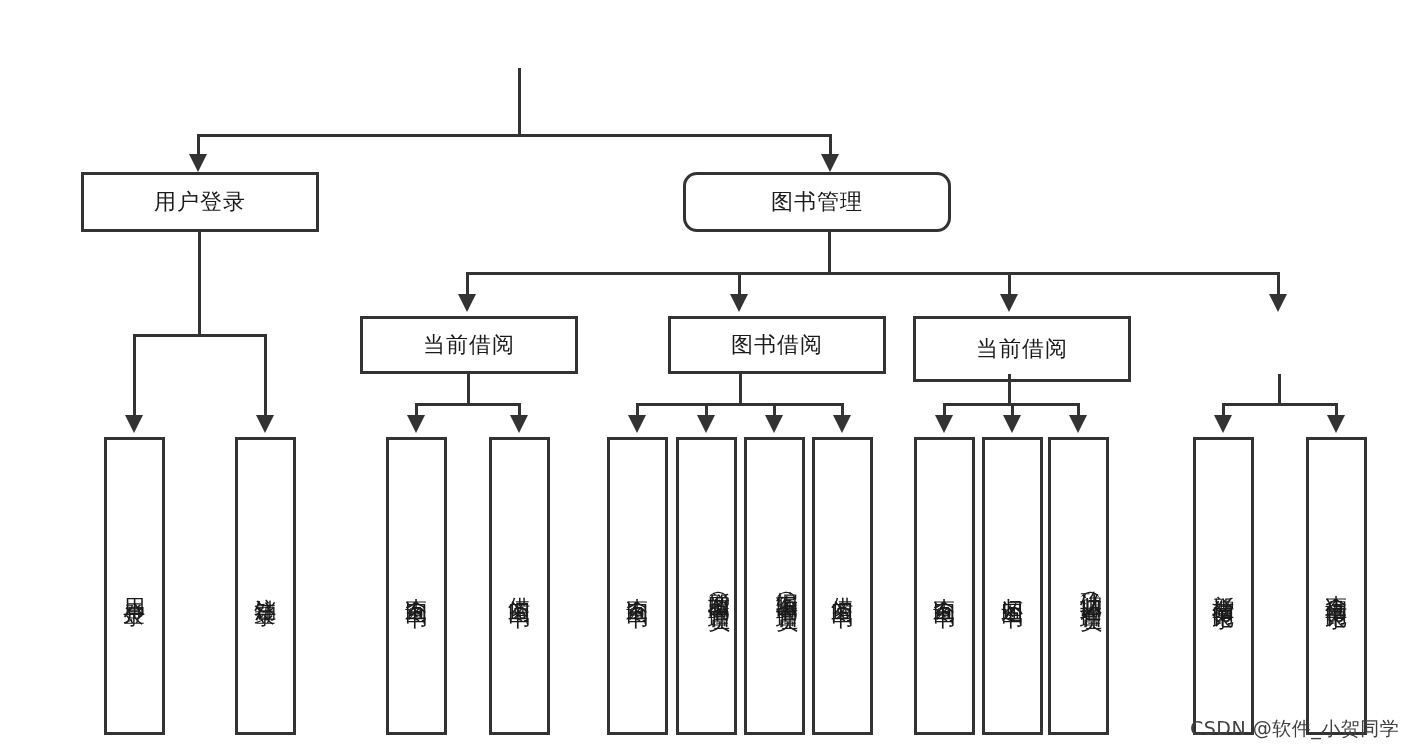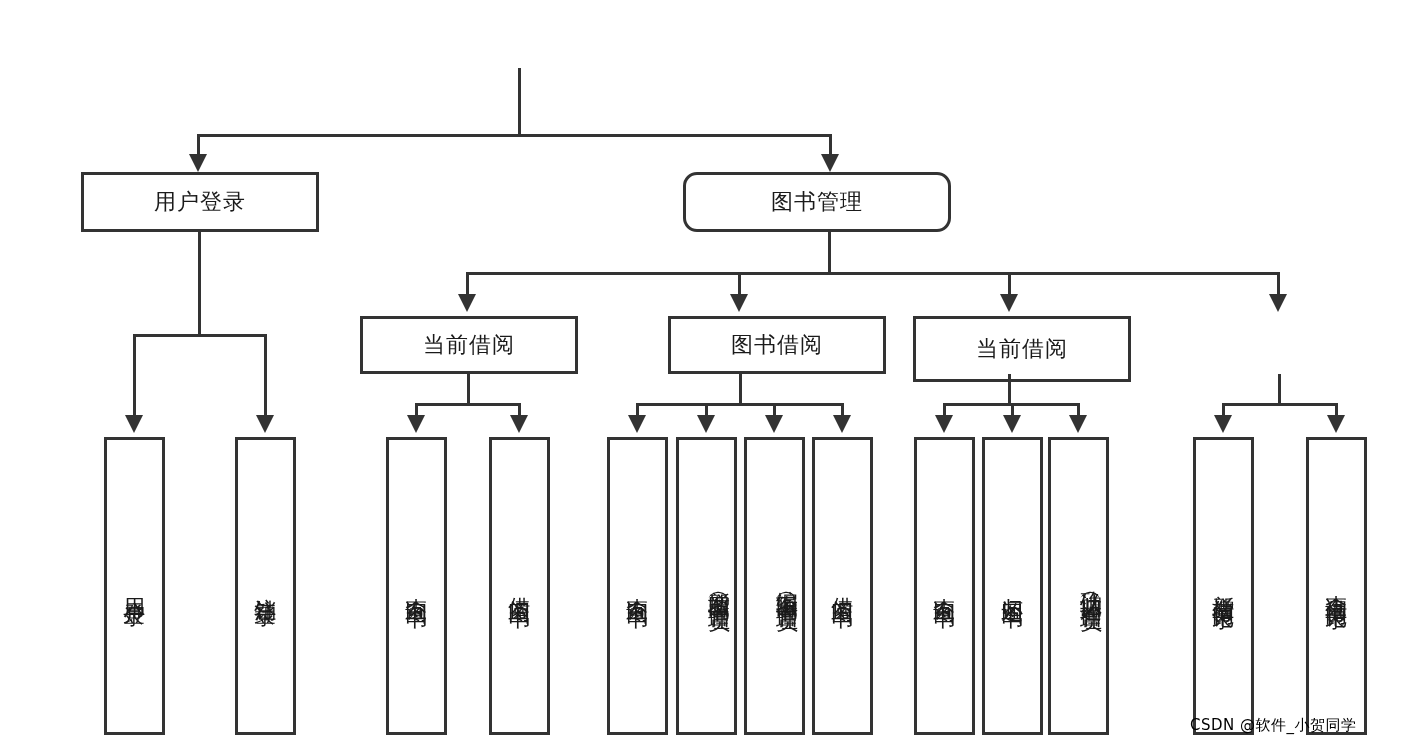--- a/index.html
+++ b/index.html
@@ -67,8 +67,8 @@
   }
   .watermark {
     position: absolute;
-    font-size: 15px;
-    color: #000000;
+    font-size: 19px;
+    color: #404040;
     letter-spacing: 0.5px;
     white-space: nowrap;
     font-family: "DejaVu Sans", "Liberation Sans", sans-serif;

